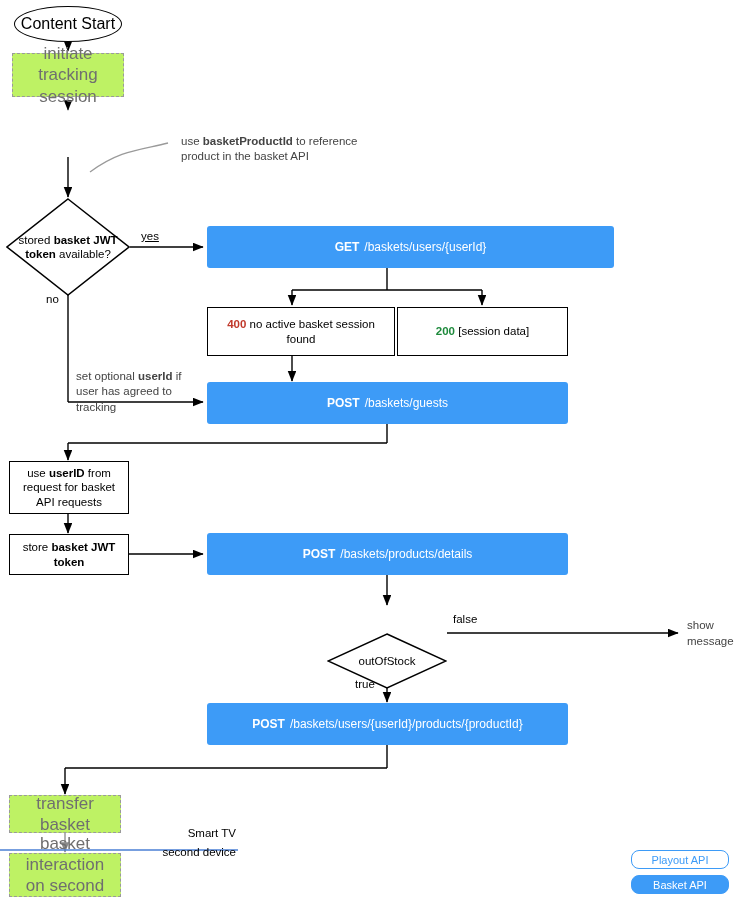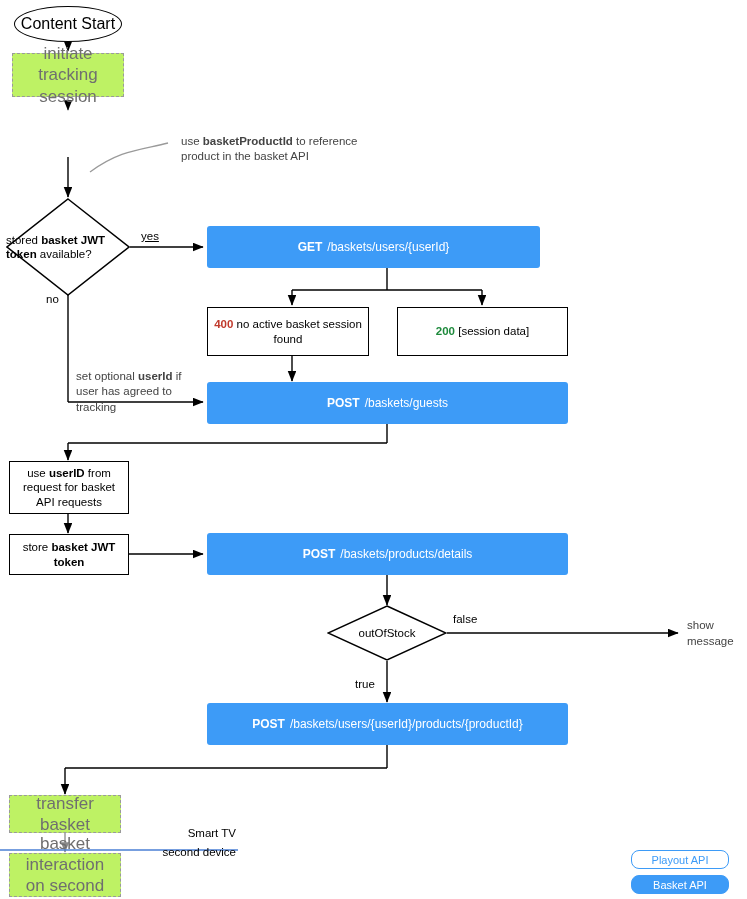--- a/index.html
+++ b/index.html
@@ -86,6 +86,7 @@
     display: flex;
     align-items: center;
     justify-content: center;
+    text-align: center;
     font-size: 11.5px;
     line-height: 1.25;
   }

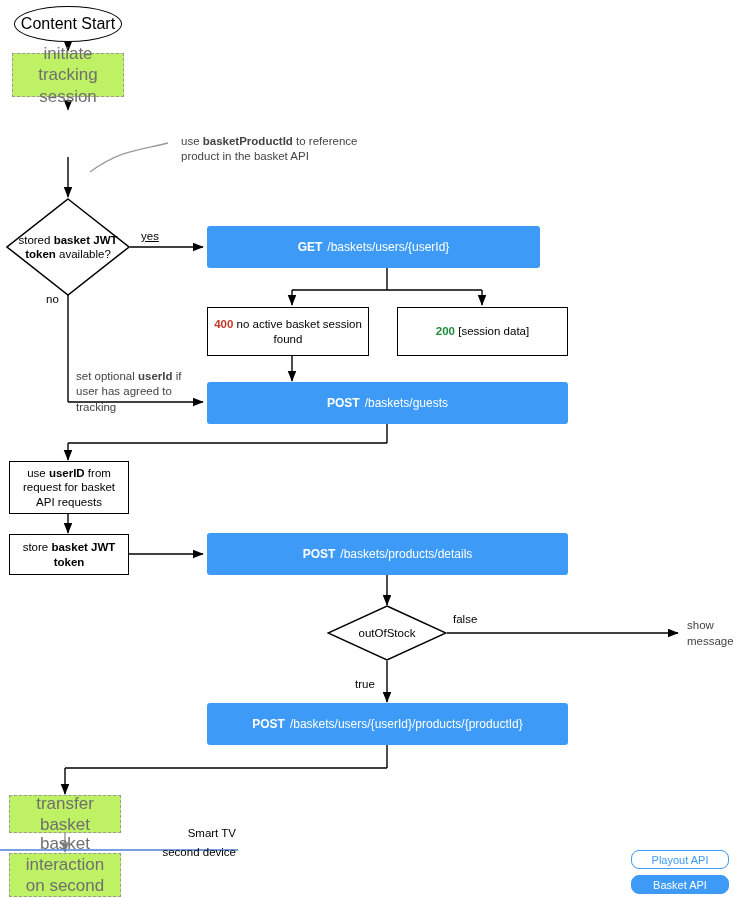--- a/index.html
+++ b/index.html
@@ -226,7 +226,7 @@
   <div class="edge-label" style="left:141px; top:230px;text-decoration:underline;"><span>yes</span></div>
   <div class="edge-label" style="left:46px; top:293px;"><span>no</span></div>
 
-  <div class="node api" style="left:207px; top:226px; width:333px; height:42px;">
+  <div class="node api" style="left:207px; top:226px; width:407px; height:42px;">
     <span class="verb">GET</span>
     <span class="path">/baskets/users/{userId}</span>
   </div>

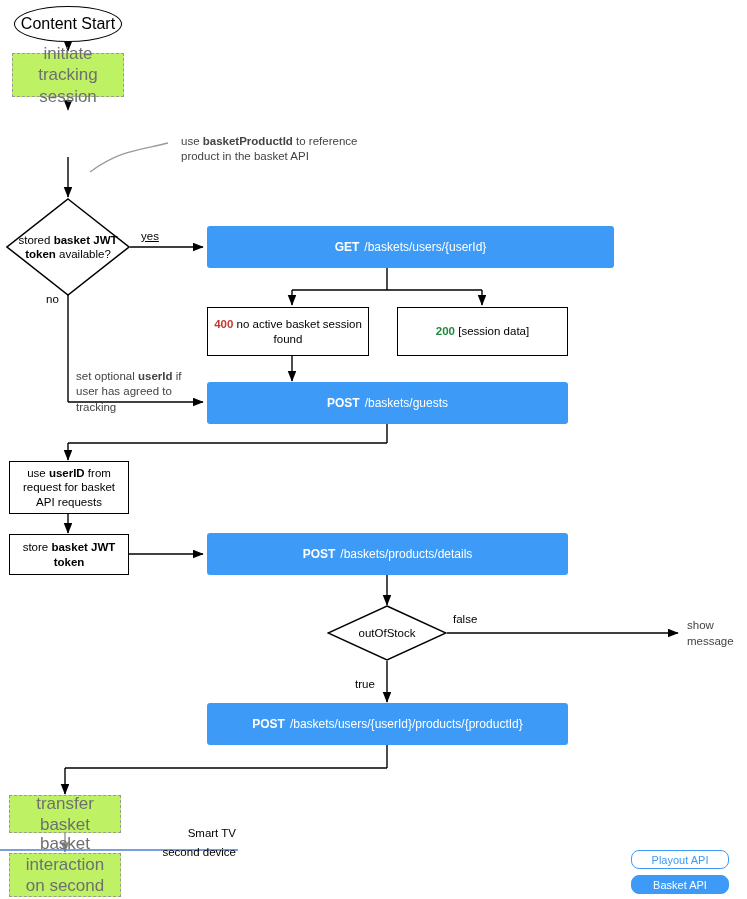--- a/index.html
+++ b/index.html
@@ -231,7 +231,7 @@
     <span class="path">/baskets/users/{userId}</span>
   </div>
 
-  <div class="node solid-box" style="left:207px; top:307px; width:162px; height:49px;">
+  <div class="node solid-box" style="left:207px; top:307px; width:188px; height:49px;">
     <span><span class="code-400">400</span> <span>no active basket session found</span></span>
   </div>
 

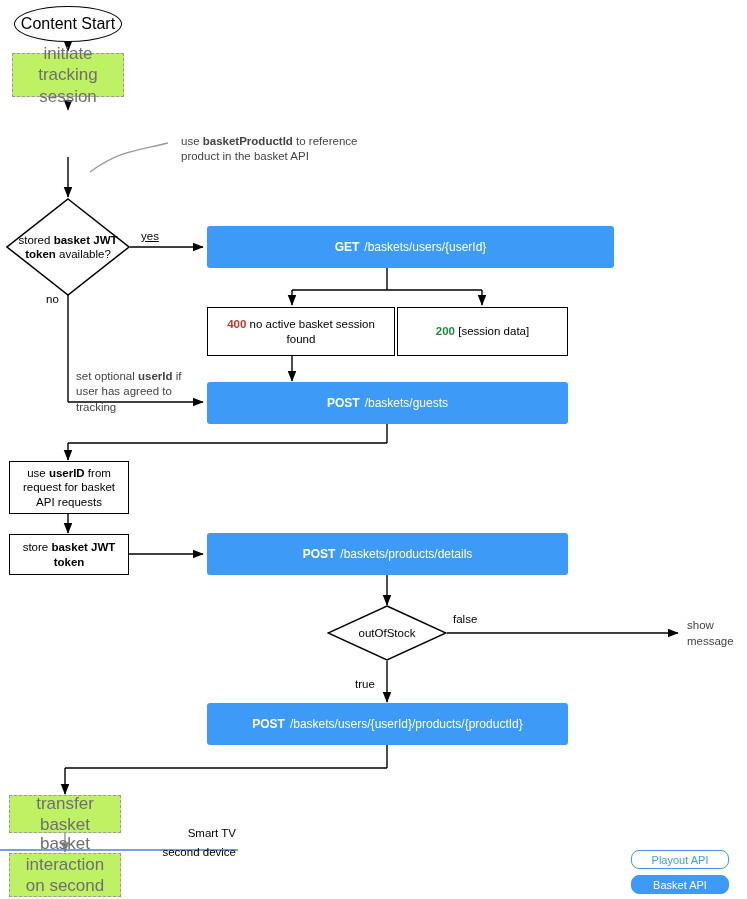--- a/index.html
+++ b/index.html
@@ -261,7 +261,7 @@
     <span class="path">/baskets/products/details</span>
   </div>
 
-  <div class="diamond-wrap" style="left:327px; top:605px; width:120px; height:56px;">
+  <div class="diamond-wrap" style="left:327px; top:633px; width:120px; height:56px;">
     <svg class="diamond-shape" viewBox="0 0 120 56">
       <polygon points="60,1 119,28 60,55 1,28" fill="#ffffff" stroke="#000000" stroke-width="1.5"></polygon>
     </svg>

